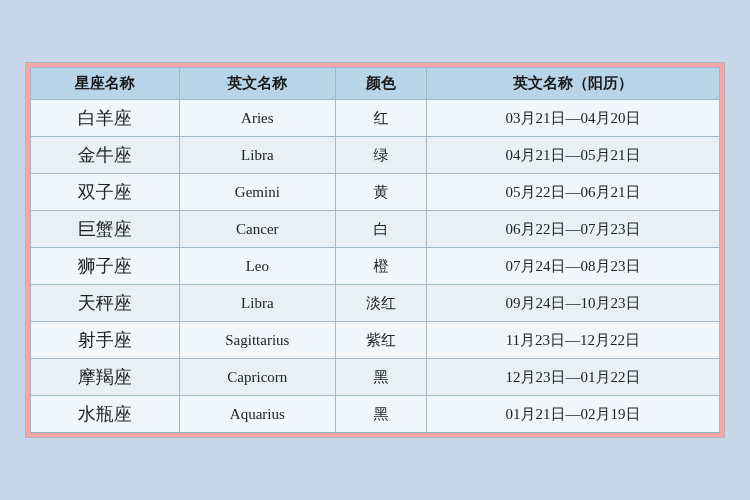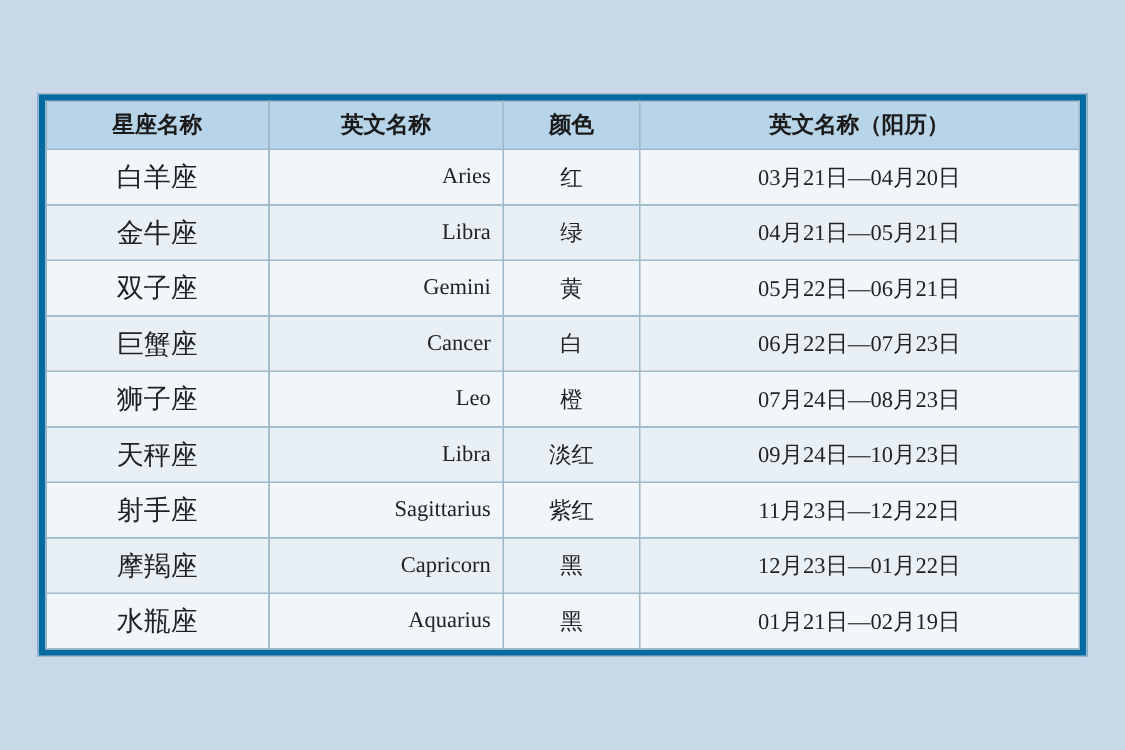--- a/index.html
+++ b/index.html
@@ -19,7 +19,7 @@
     }
 
     .table-container {
-      background-color: #0369a1;
+      background-color: #fca5a5;
       border: 1px solid #a0b8c8;
       padding: 4px;
       width: 700px;

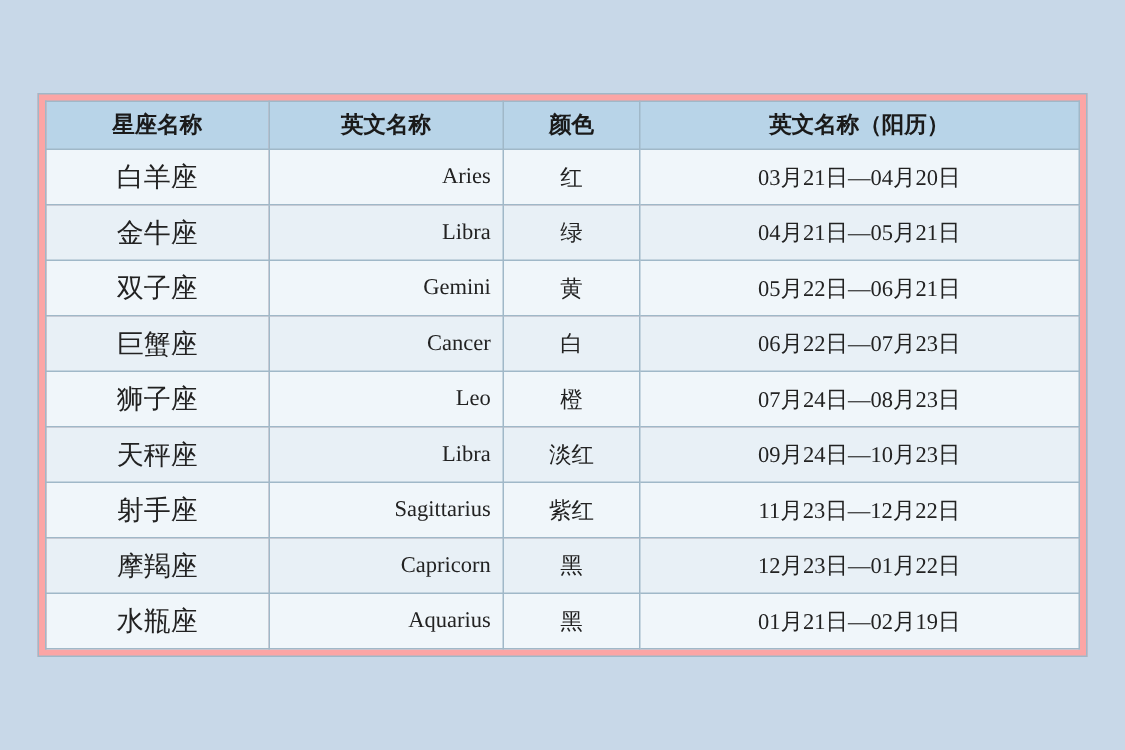--- a/index.html
+++ b/index.html
@@ -59,7 +59,6 @@
 
     td:nth-child(2) {
       font-style: normal;
-      text-align: right;
     }
   </style>
 </head>

